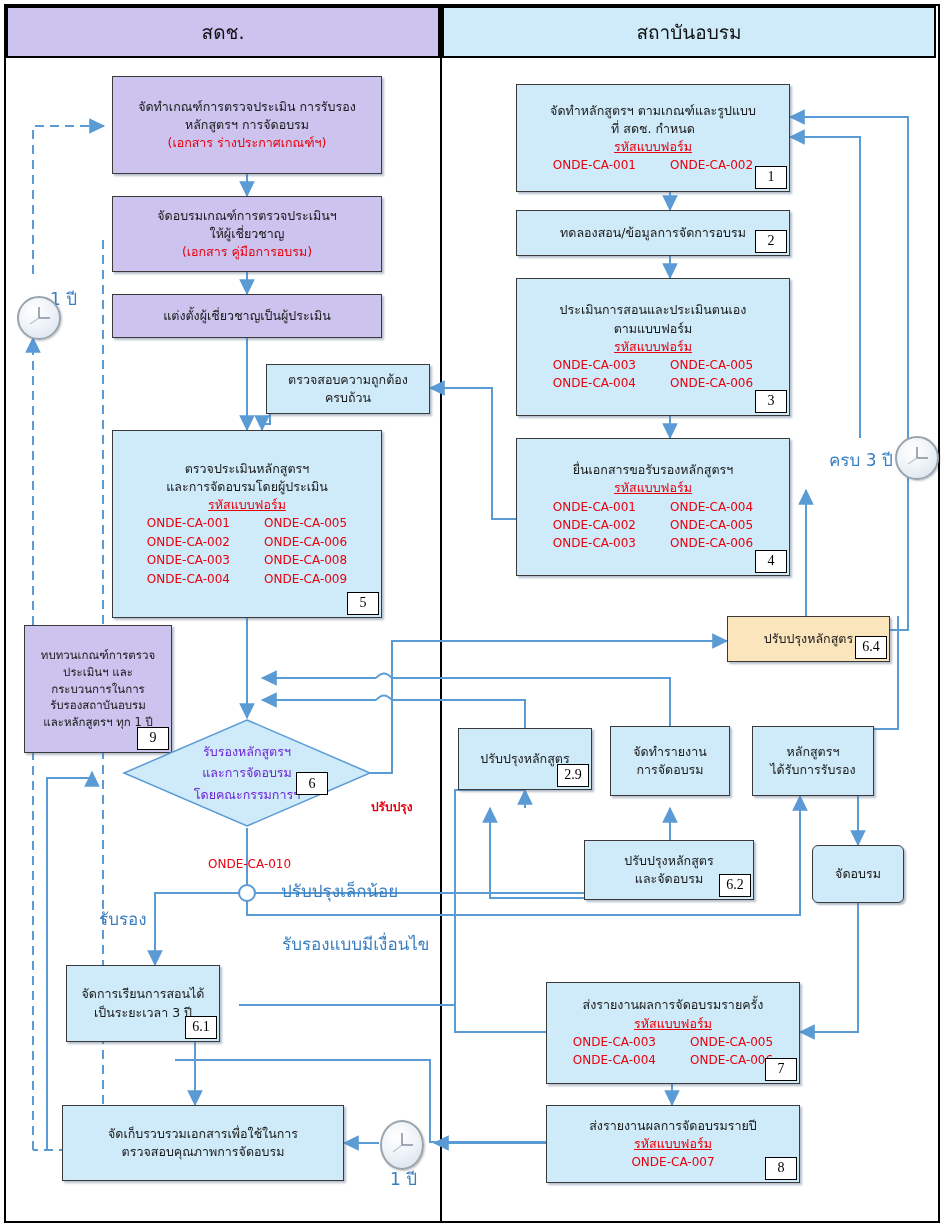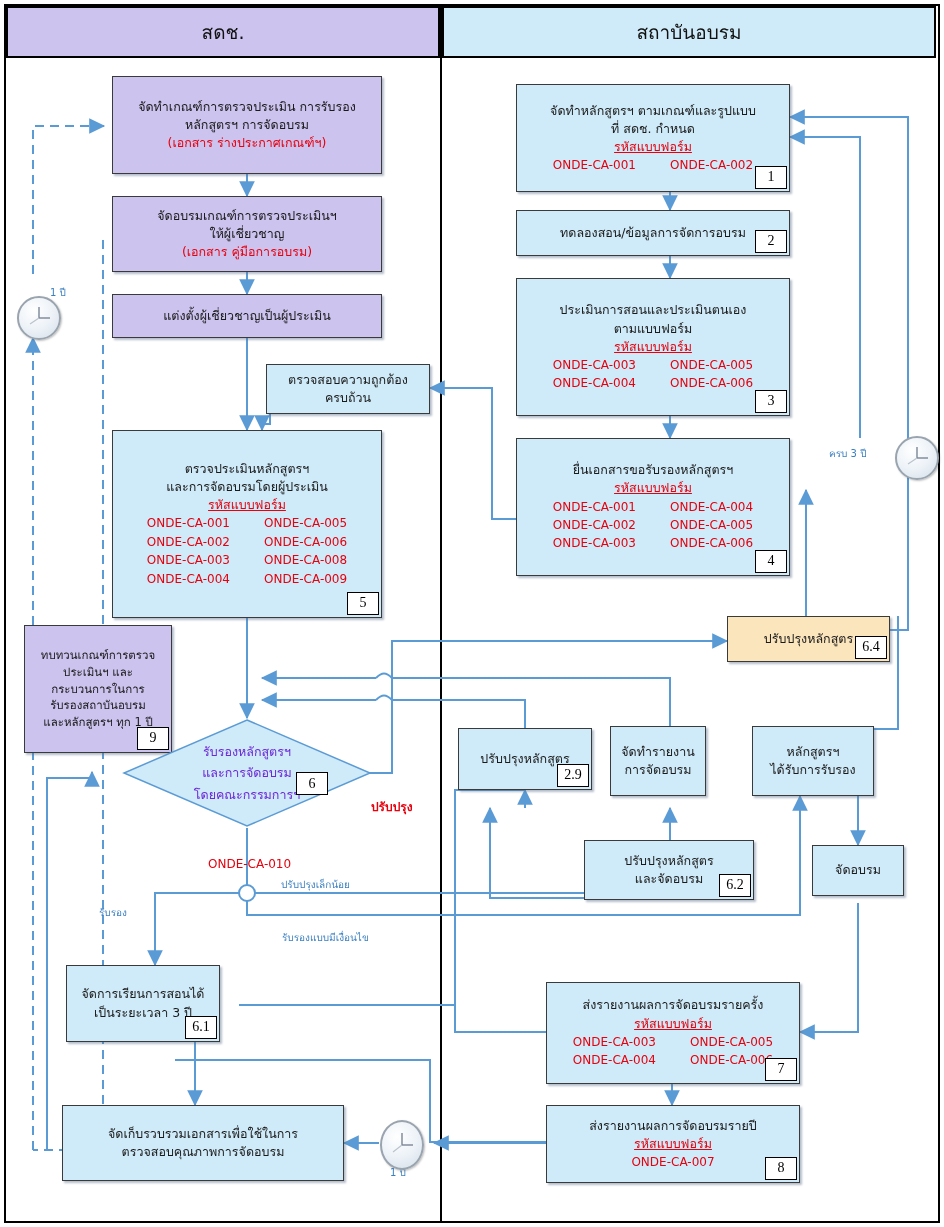--- a/index.html
+++ b/index.html
@@ -51,7 +51,7 @@
   .diamond .step{right:44px;bottom:auto;top:54px;}
 
   
-  .lbl{position:absolute;font-size:10px;color:#3a7fc1;white-space:nowrap;}
+  .lbl{position:absolute;font-size:17px;color:#3a7fc1;white-space:nowrap;}
   .lbl-red{position:absolute;font-size:12px;color:#e8000d;font-weight:bold;white-space:nowrap;}
   .lbl-redplain{position:absolute;font-size:12px;color:#e8000d;white-space:nowrap;}
 

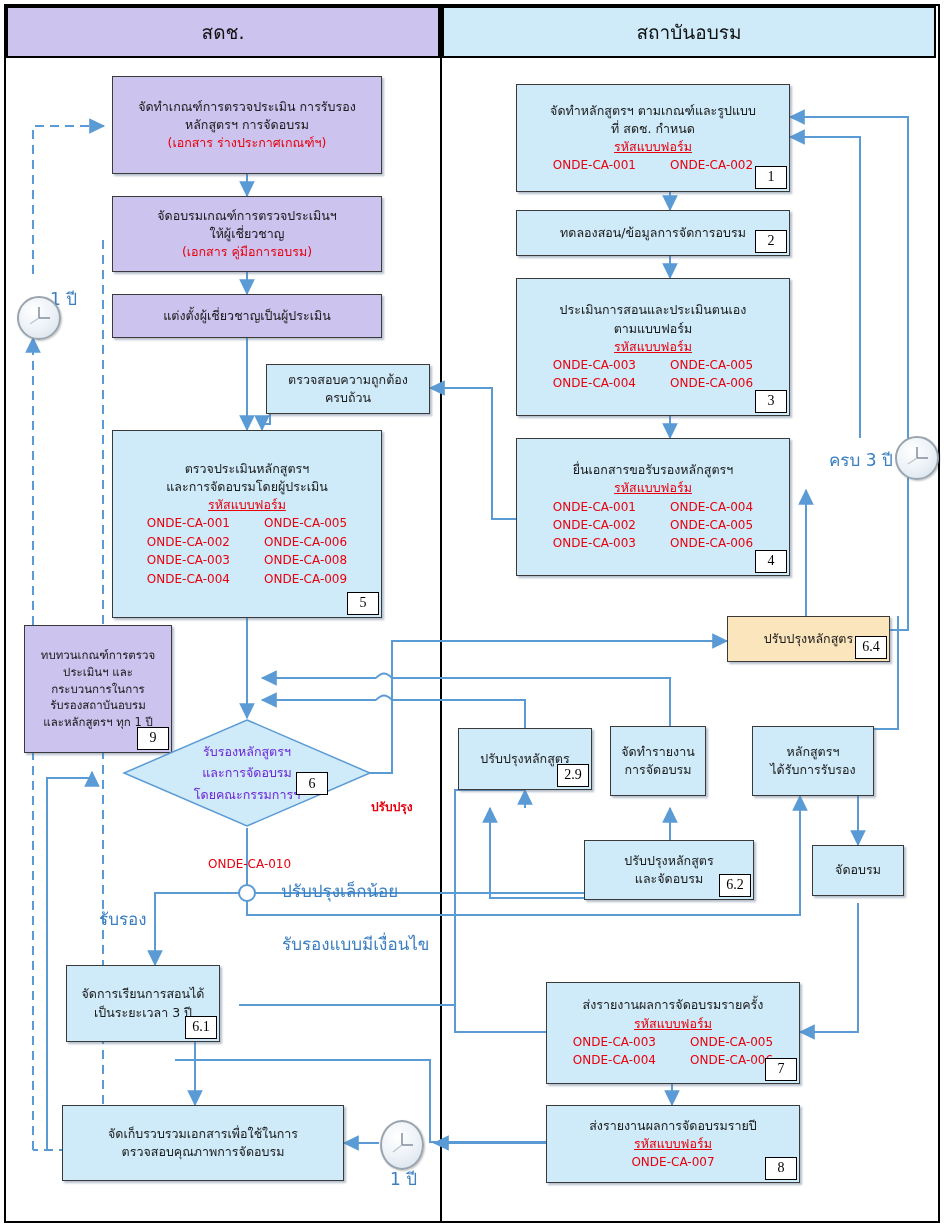--- a/index.html
+++ b/index.html
@@ -283,7 +283,7 @@
     <div class="step">2.9</div>
   </div>
 
-  <div class="node n-blue" style="left:610px;top:726px;width:96px;height:70px;">
+  <div class="node n-blue" style="left:610px;top:726px;width:120px;height:70px;">
     <span class="line">จัดทำรายงาน</span>
     <span class="line">การจัดอบรม</span>
   </div>

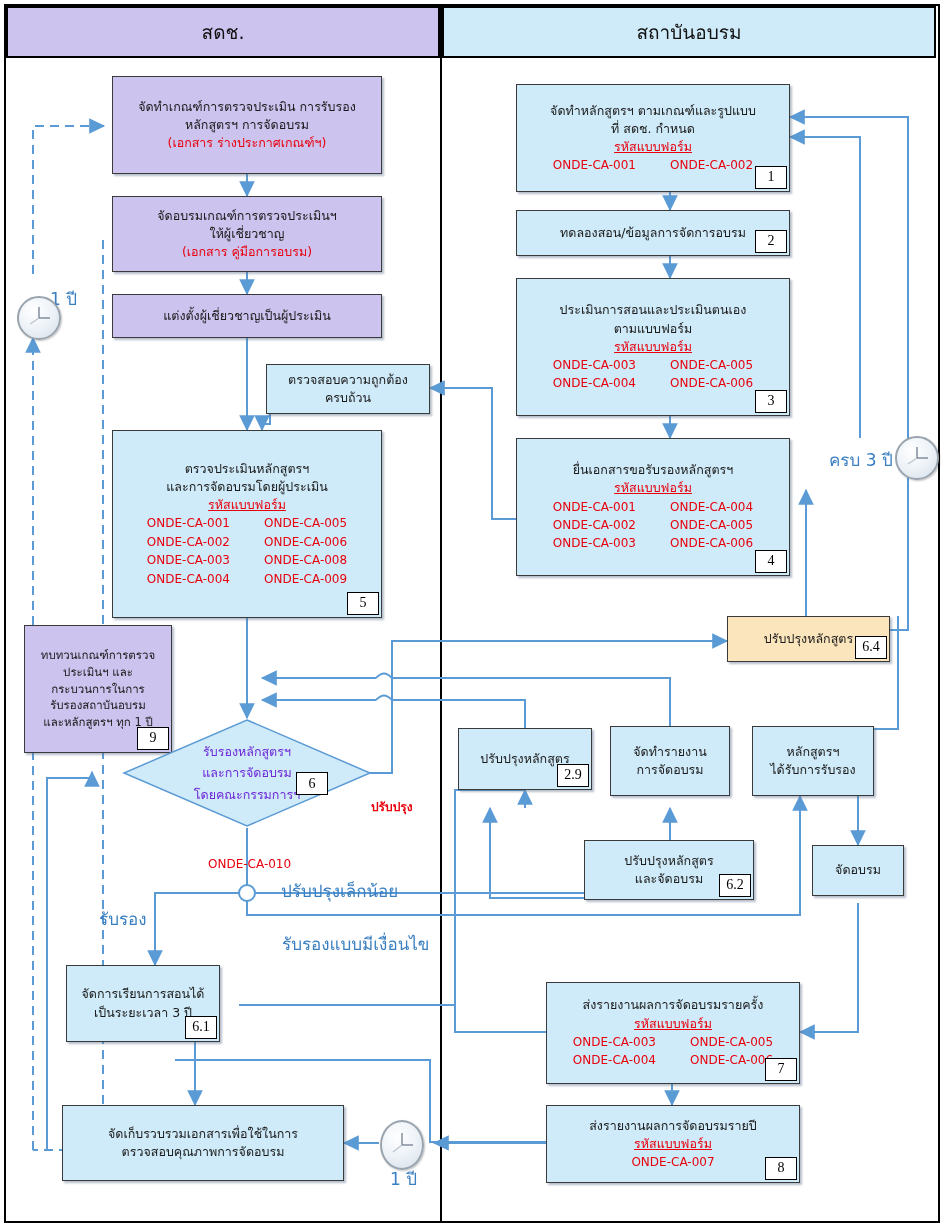--- a/index.html
+++ b/index.html
@@ -299,7 +299,7 @@
     <div class="step">6.2</div>
   </div>
 
-  <div class="node n-blue" style="left:812px;top:845px;width:92px;height:51px;">
+  <div class="node n-blue" style="left:812px;top:845px;width:92px;height:58px;border-radius:6px;">
     <span class="line">จัดอบรม</span>
   </div>
 

